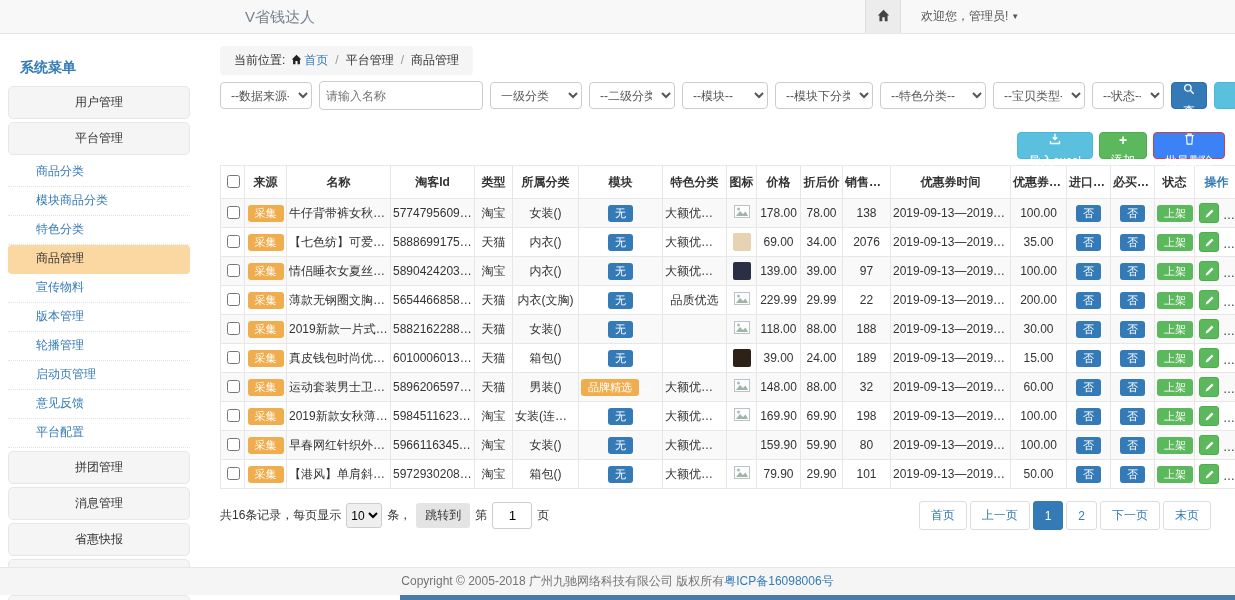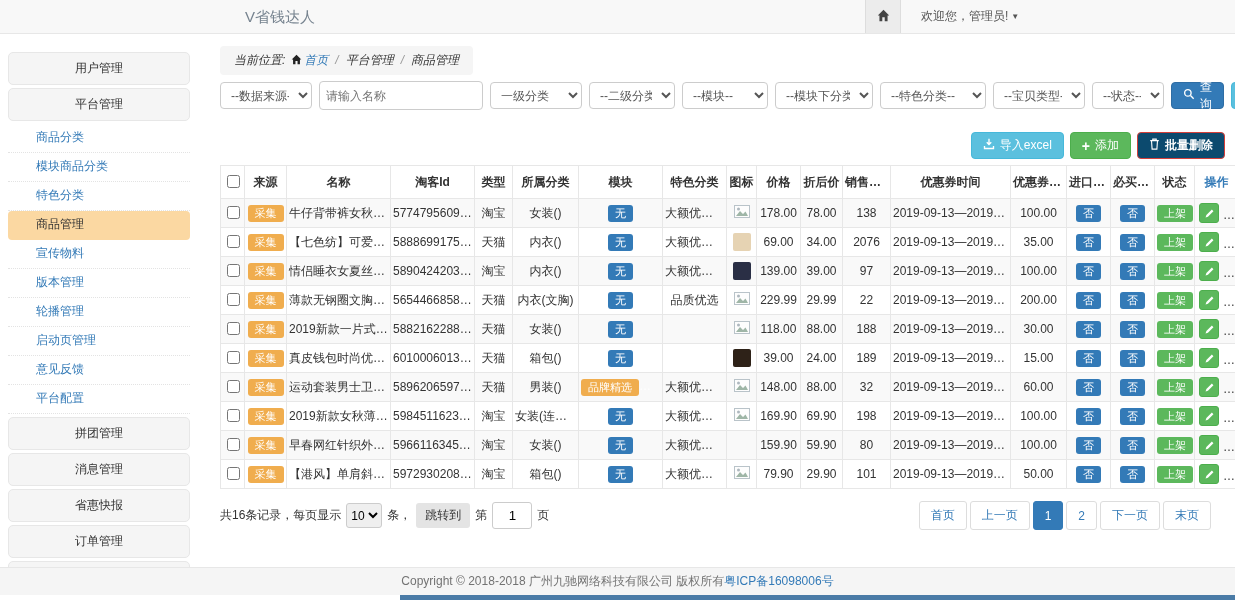--- a/index.html
+++ b/index.html
@@ -105,6 +105,7 @@
 </div>
 
 <div class="sidebar">
+  <div class="sidebar-title">系统菜单</div>
   <div>
       <div class="side-item">用户管理</div>
       <div class="side-item">平台管理</div>

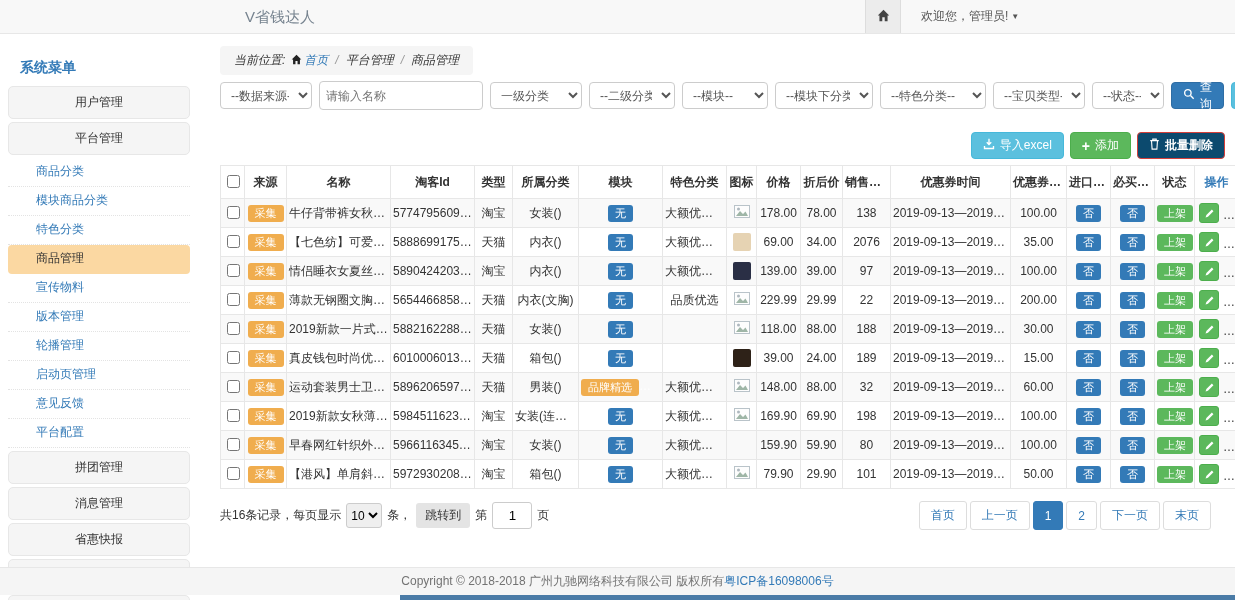--- a/index.html
+++ b/index.html
@@ -27,7 +27,7 @@
 
   
   .main{position:absolute;left:220px;top:46px;width:1005px;z-index:1;}
-  .breadcrumb{display:inline-block;background:#f5f5f5;border-radius:4px;padding:6px 14px;margin-bottom:6px;color:#333;font-style:italic;}
+  .breadcrumb{display:inline-block;background:#f5f5f5;border-radius:4px;padding:6px 14px;margin-bottom:6px;color:#333;}
   .breadcrumb .link{color:#337ab7;cursor:pointer;text-decoration:none;}
   .breadcrumb .sep{color:#999;margin:0 7px;}
   .ico-house{display:inline-block;vertical-align:-1px;margin:0 2px 0 6px;}

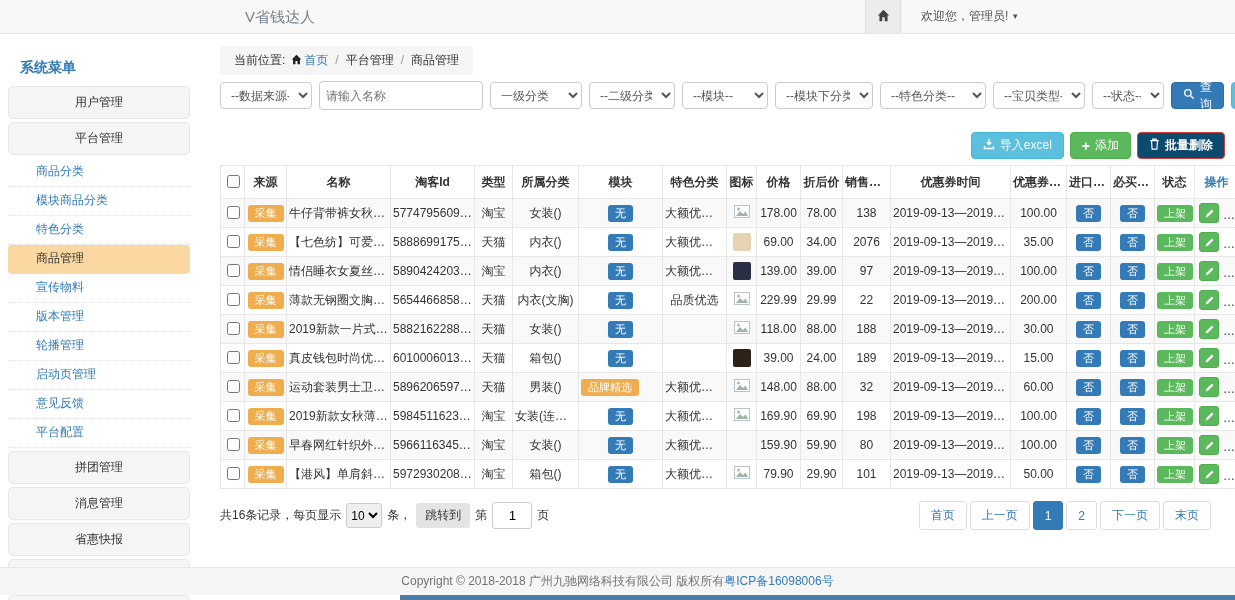--- a/index.html
+++ b/index.html
@@ -38,7 +38,7 @@
        color:#555;padding:0 6px;background:#fff;font-family:inherit;}
 
   .btn{display:inline-flex;align-items:center;gap:5px;border-radius:4px;color:#fff;font-size:12px;
-       padding:0 11px;height:27px;border:1px solid transparent;cursor:pointer;font-family:inherit;}
+       padding:0 11px;height:27px;border:1px solid transparent;cursor:pointer;font-family:inherit;flex-direction:column;}
   .btn-primary{background:#337ab7;border-color:#2e6da4;}
   .btn-info{background:#5bc0de;border-color:#46b8da;}
   .btn-success{background:#5cb85c;border-color:#4cae4c;}

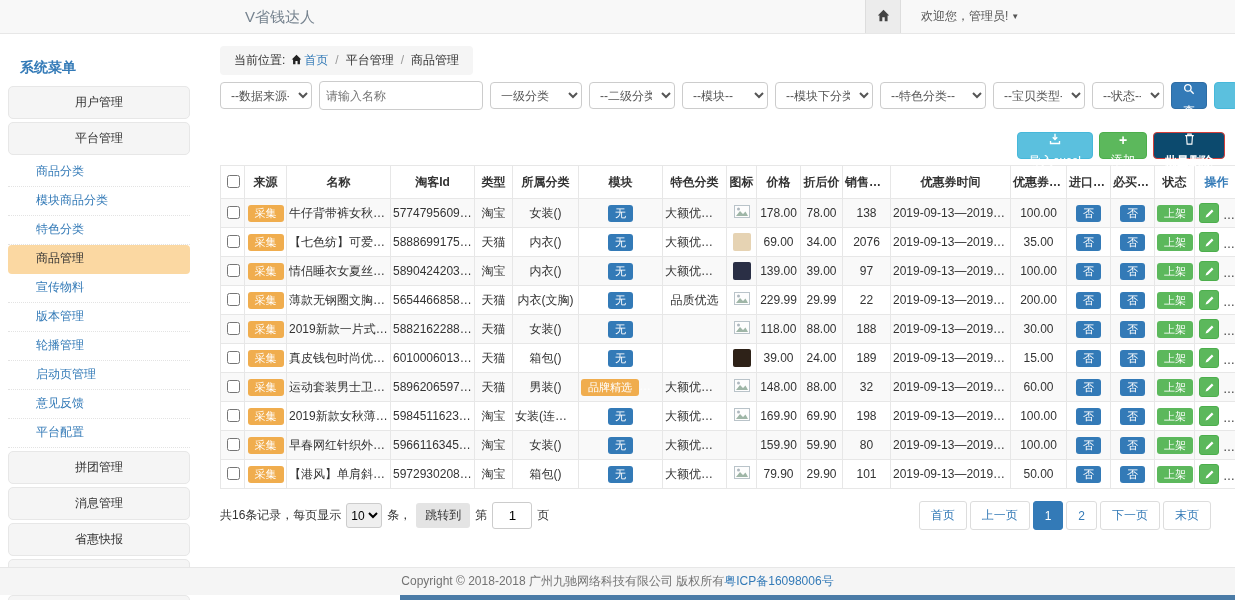--- a/index.html
+++ b/index.html
@@ -42,7 +42,7 @@
   .btn-primary{background:#337ab7;border-color:#2e6da4;}
   .btn-info{background:#5bc0de;border-color:#46b8da;}
   .btn-success{background:#5cb85c;border-color:#4cae4c;}
-  .btn-danger{background:#0c4a6e;border-color:#d43f3a;font-weight:bold;}
+  .btn-danger{background:#3b82f6;border-color:#d43f3a;}
   .btn .plus{font-size:14px;font-weight:bold;line-height:1;}
   .actions{display:flex;justify-content:flex-end;gap:6px;margin-bottom:6px;}
 

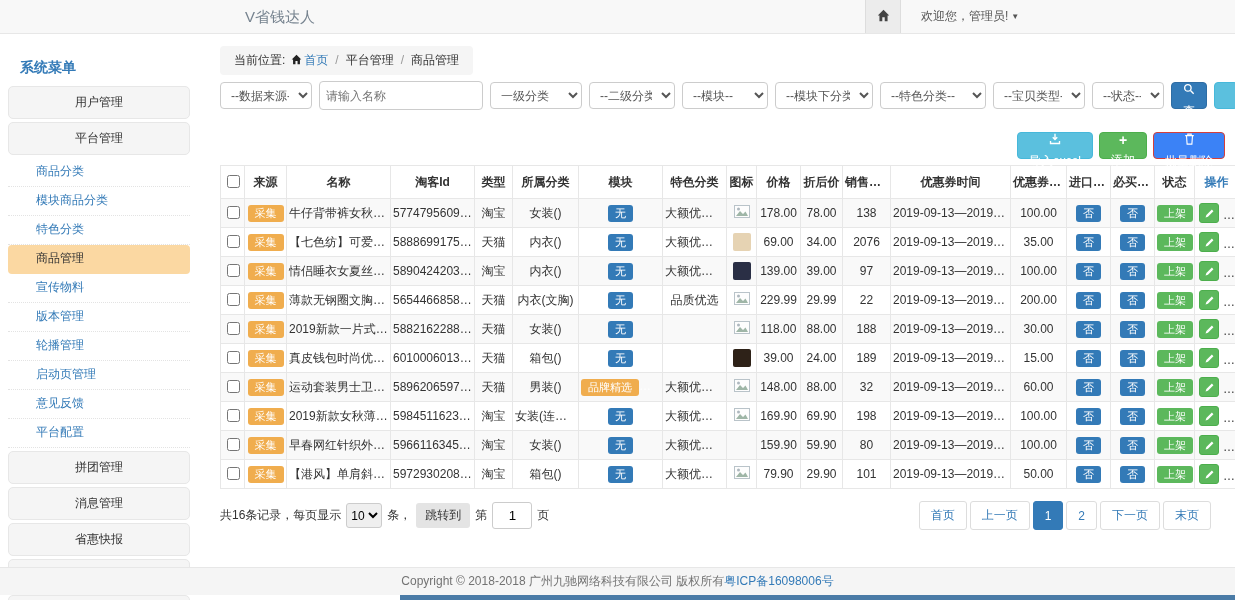--- a/index.html
+++ b/index.html
@@ -558,7 +558,7 @@
 </div>
 
 <div class="footer">
-  <span>Copyright © 2018-2018 广州九驰网络科技有限公司 版权所有</span>
+  <span>Copyright © 2005-2018 广州九驰网络科技有限公司 版权所有</span>
     <a>粤ICP备16098006号</a>
 </div>
 <div class="bottom-strip"></div>

